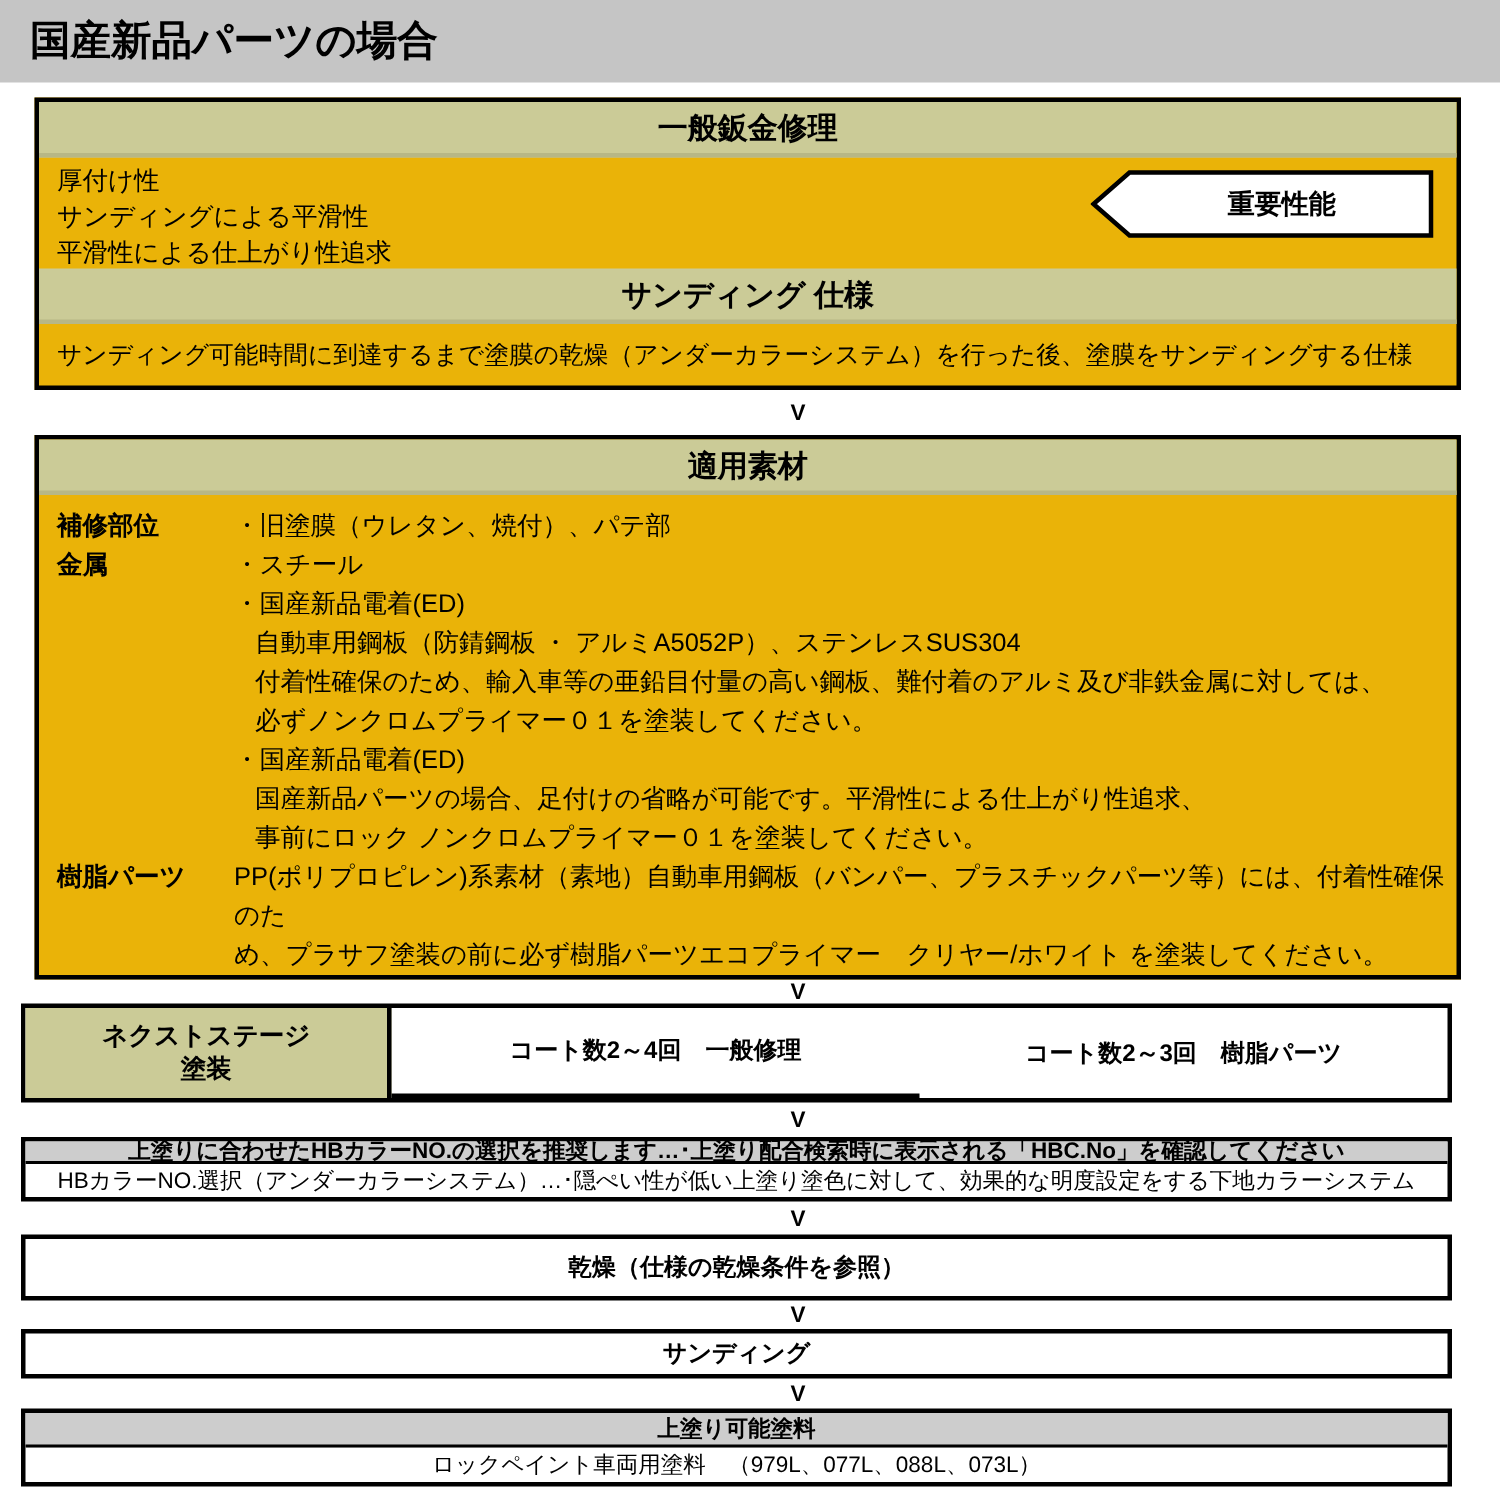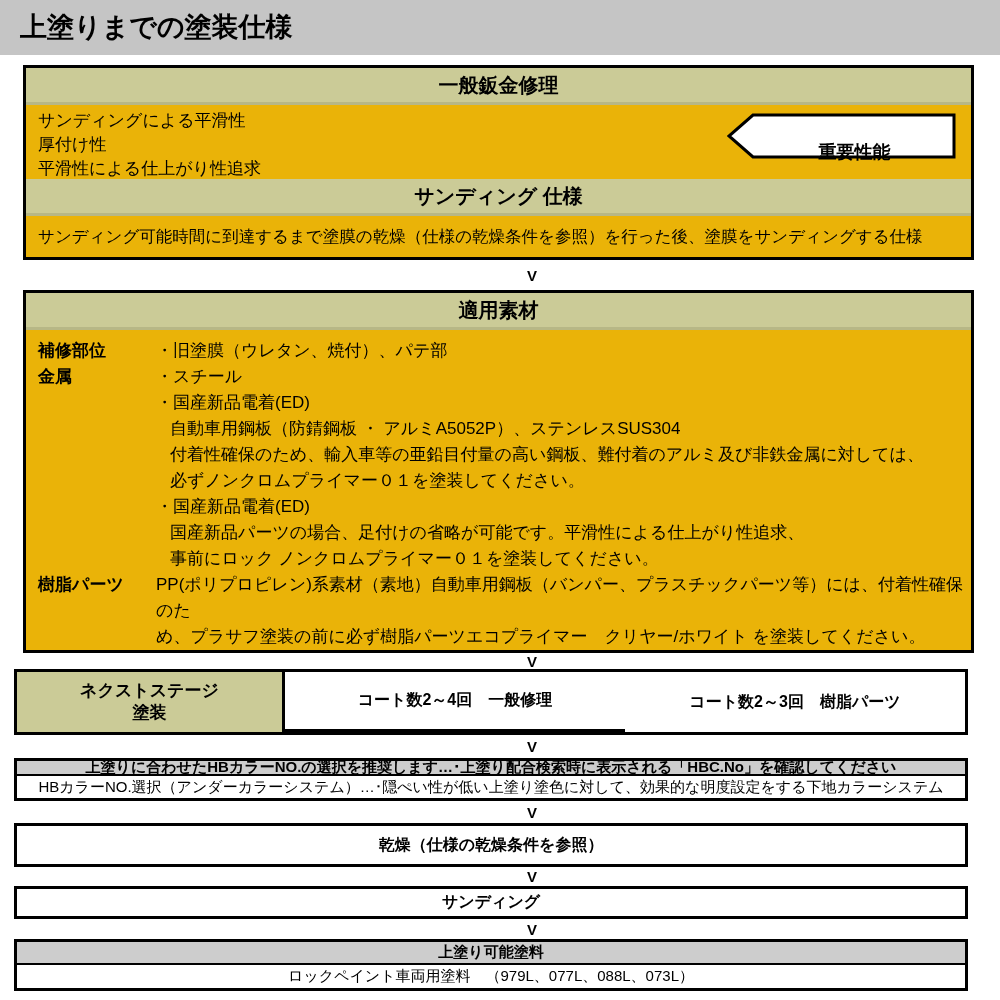--- a/index.html
+++ b/index.html
@@ -67,7 +67,7 @@
 </head>
 <body>
 
-<div class="titlebar">上塗りまでの塗装仕様</div>
+<div class="titlebar">国産新品パーツの場合</div>
 
 <div class="upperbox box1">
   <div class="khdr">一般鈑金修理</div>

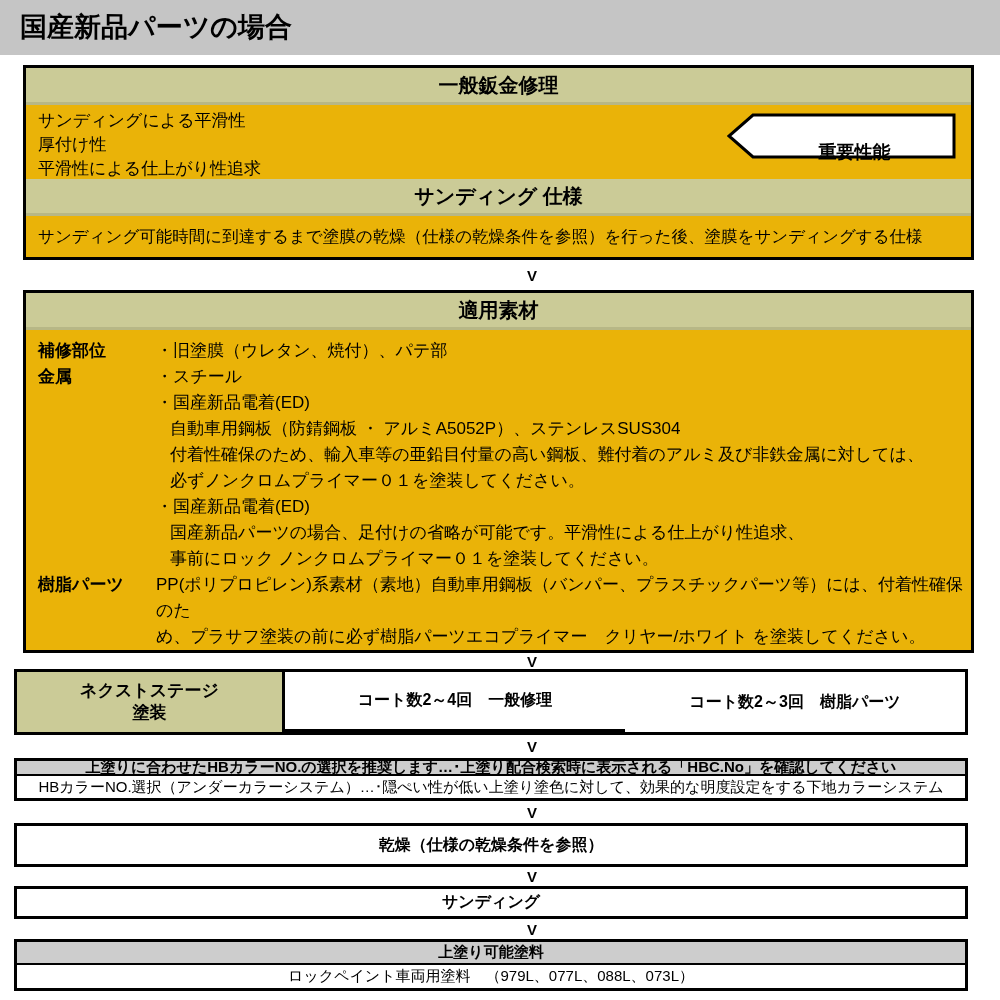--- a/index.html
+++ b/index.html
@@ -72,8 +72,8 @@
 <div class="upperbox box1">
   <div class="khdr">一般鈑金修理</div>
   <div class="b1body">
+    <div>厚付け性</div>
     <div>サンディングによる平滑性</div>
-    <div>厚付け性</div>
     <div>平滑性による仕上がり性追求</div>
     <div class="badge">
       <svg width="229" height="46" viewBox="0 0 229 46">

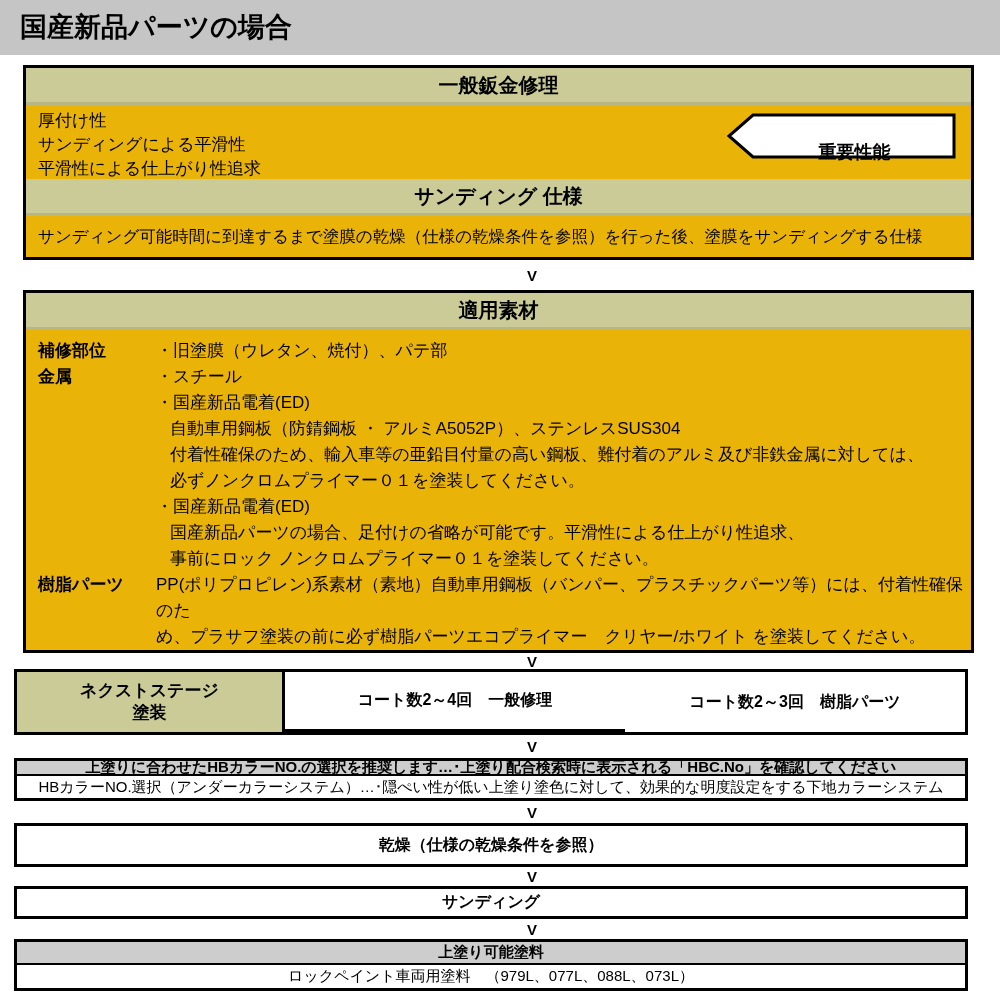--- a/index.html
+++ b/index.html
@@ -28,7 +28,7 @@
   .b1body{position:relative;height:74px;padding:4px 0 0 12px;font-size:17px;line-height:24px;}
   .badge{position:absolute;top:8px;right:15px;width:229px;height:46px;}
   .badge svg{position:absolute;top:0;left:0;}
-  .badge .badge-label{position:absolute;left:26px;top:16px;width:203px;height:46px;
+  .badge .badge-label{position:absolute;left:26px;top:0;width:203px;height:46px;
     display:flex;align-items:center;justify-content:center;font-size:18px;font-weight:bold;}
   .b1row{height:41px;display:flex;align-items:center;padding-left:12px;font-size:16.5px;}
 

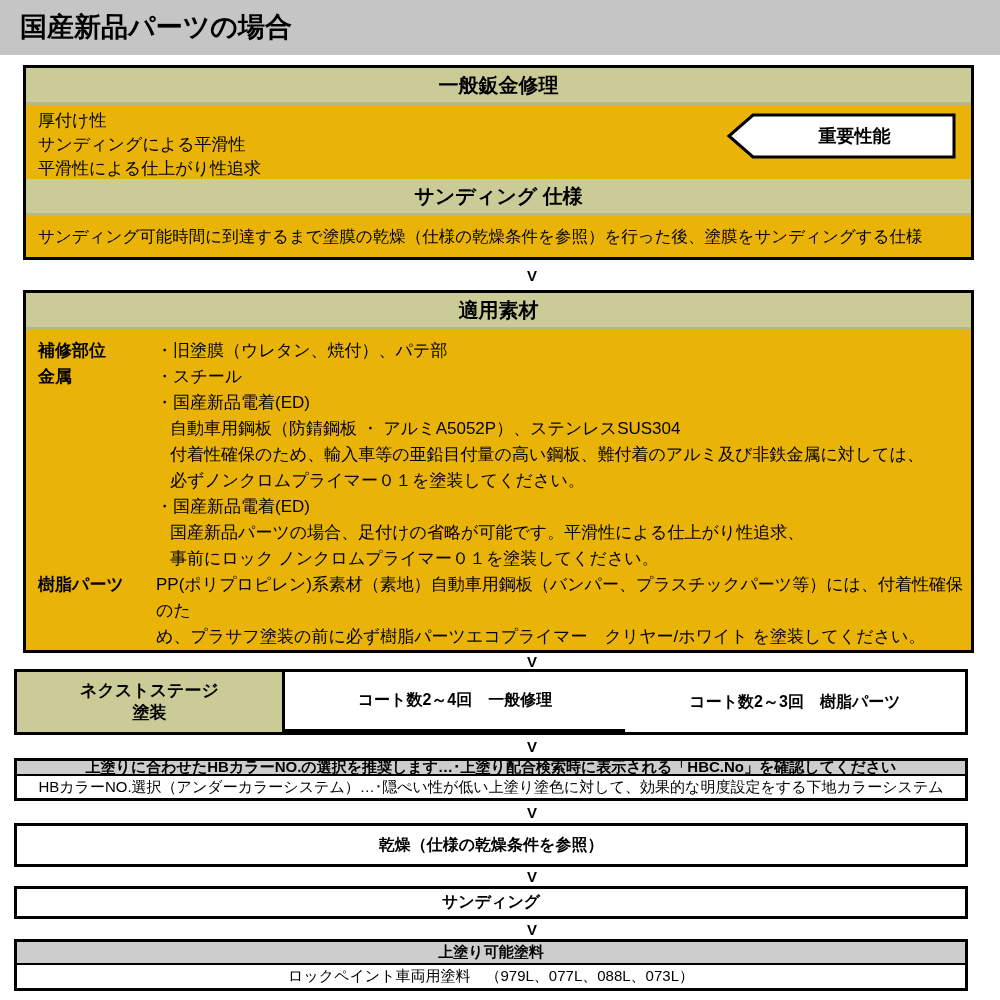--- a/index.html
+++ b/index.html
@@ -83,7 +83,7 @@
     </div>
   </div>
   <div class="khdr">サンディング 仕様</div>
-  <div class="b1row">サンディング可能時間に到達するまで塗膜の乾燥（仕様の乾燥条件を参照）を行った後、塗膜をサンディングする仕様</div>
+  <div class="b1row">サンディング可能時間に到達するまで塗膜の乾燥（アンダーカラーシステム）を行った後、塗膜をサンディングする仕様</div>
 </div>
 
 <div class="varrow" style="height:30px;">

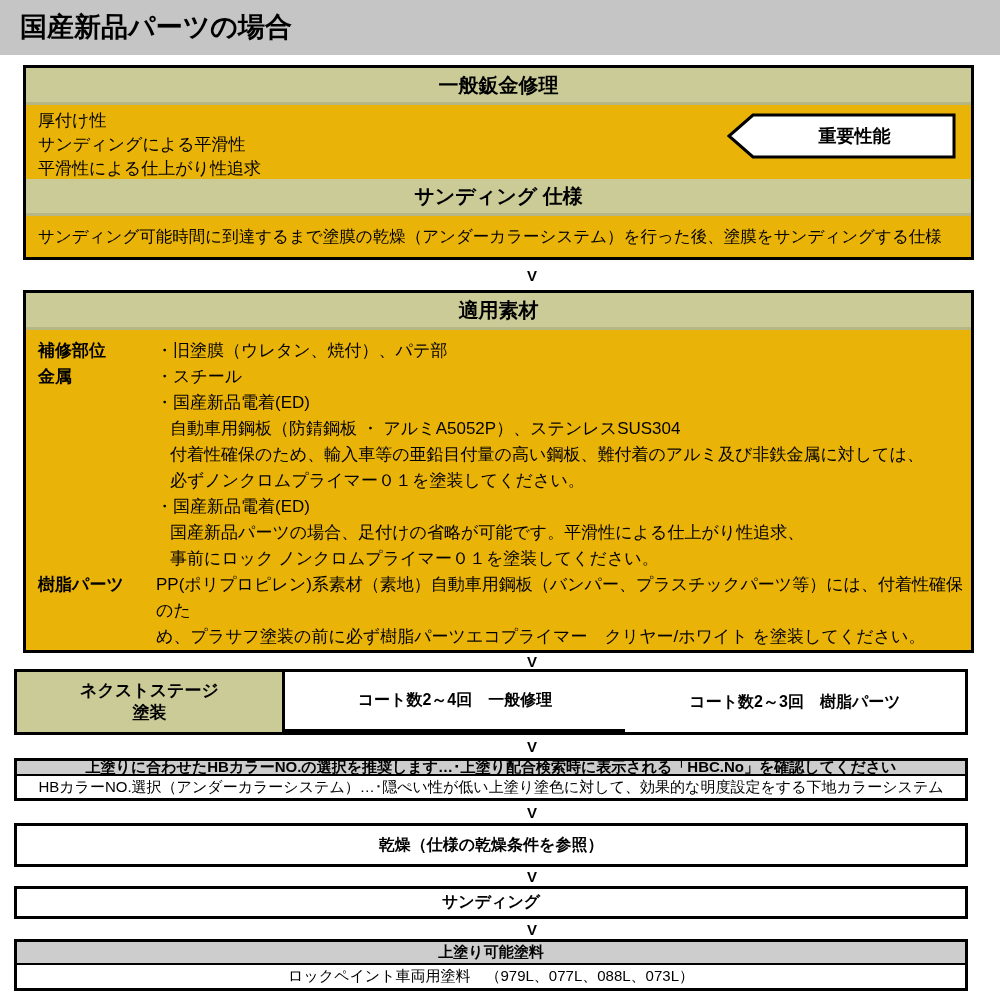--- a/index.html
+++ b/index.html
@@ -41,7 +41,7 @@
 
   
   .nextstage{display:flex;height:66px;}
-  .ns-left{width:268px;flex:none;background:#cbcb97;border-right:3px solid #000;
+  .ns-left{width:244px;flex:none;background:#cbcb97;border-right:3px solid #000;
     display:flex;flex-direction:column;align-items:center;justify-content:center;
     font-size:17px;font-weight:bold;line-height:22px;}
   .ns-right{flex:1;display:flex;flex-direction:row;}

